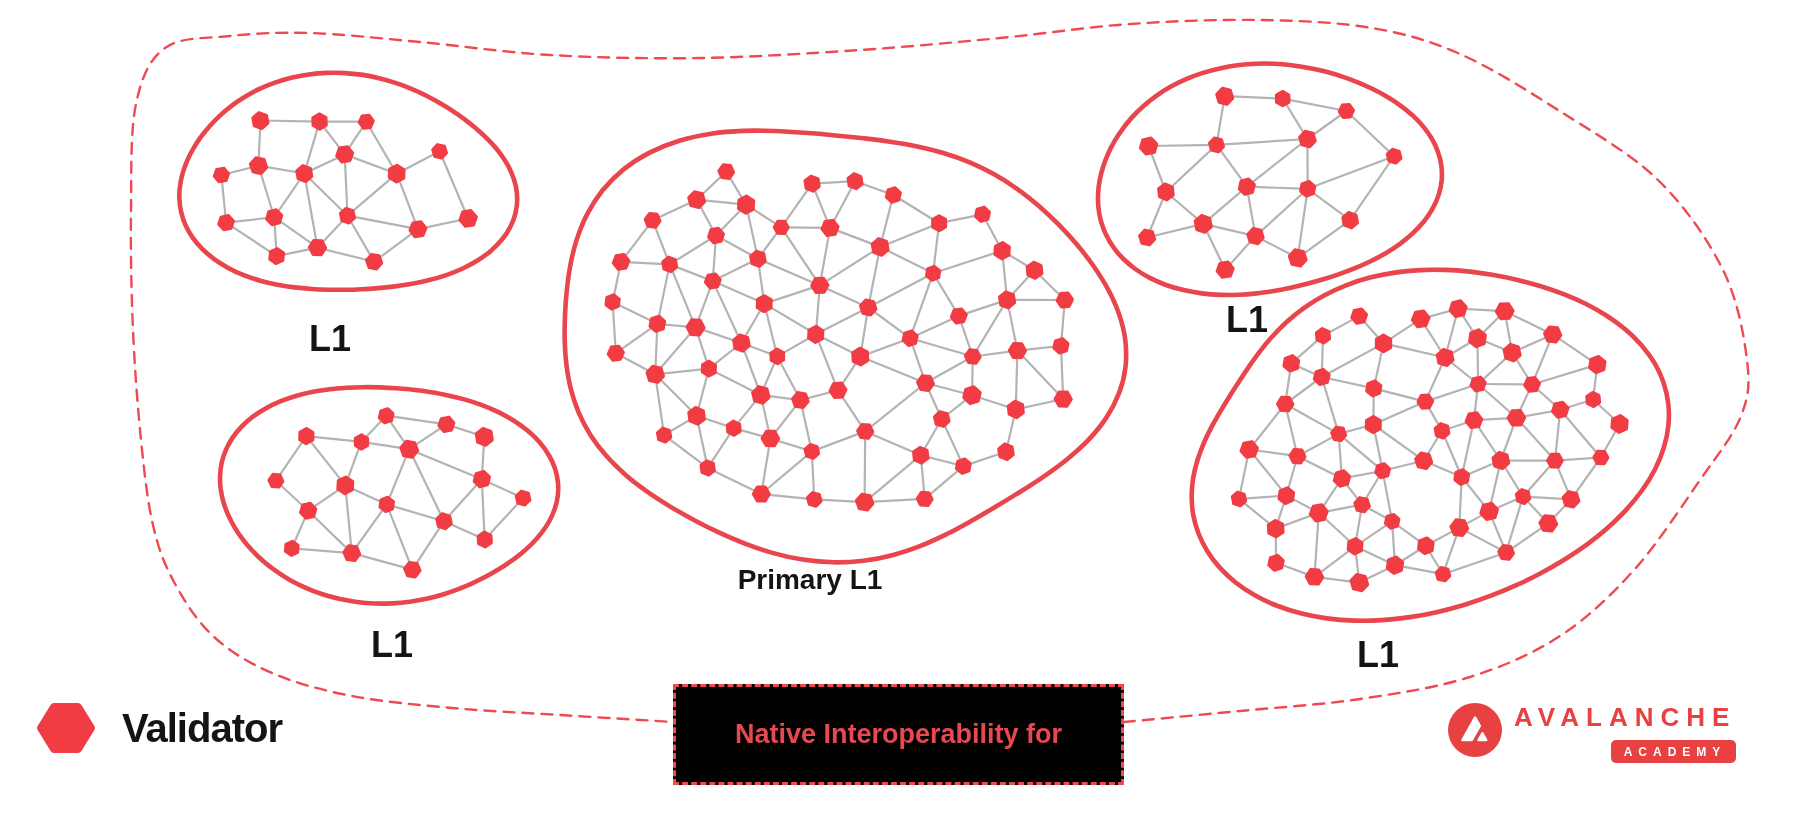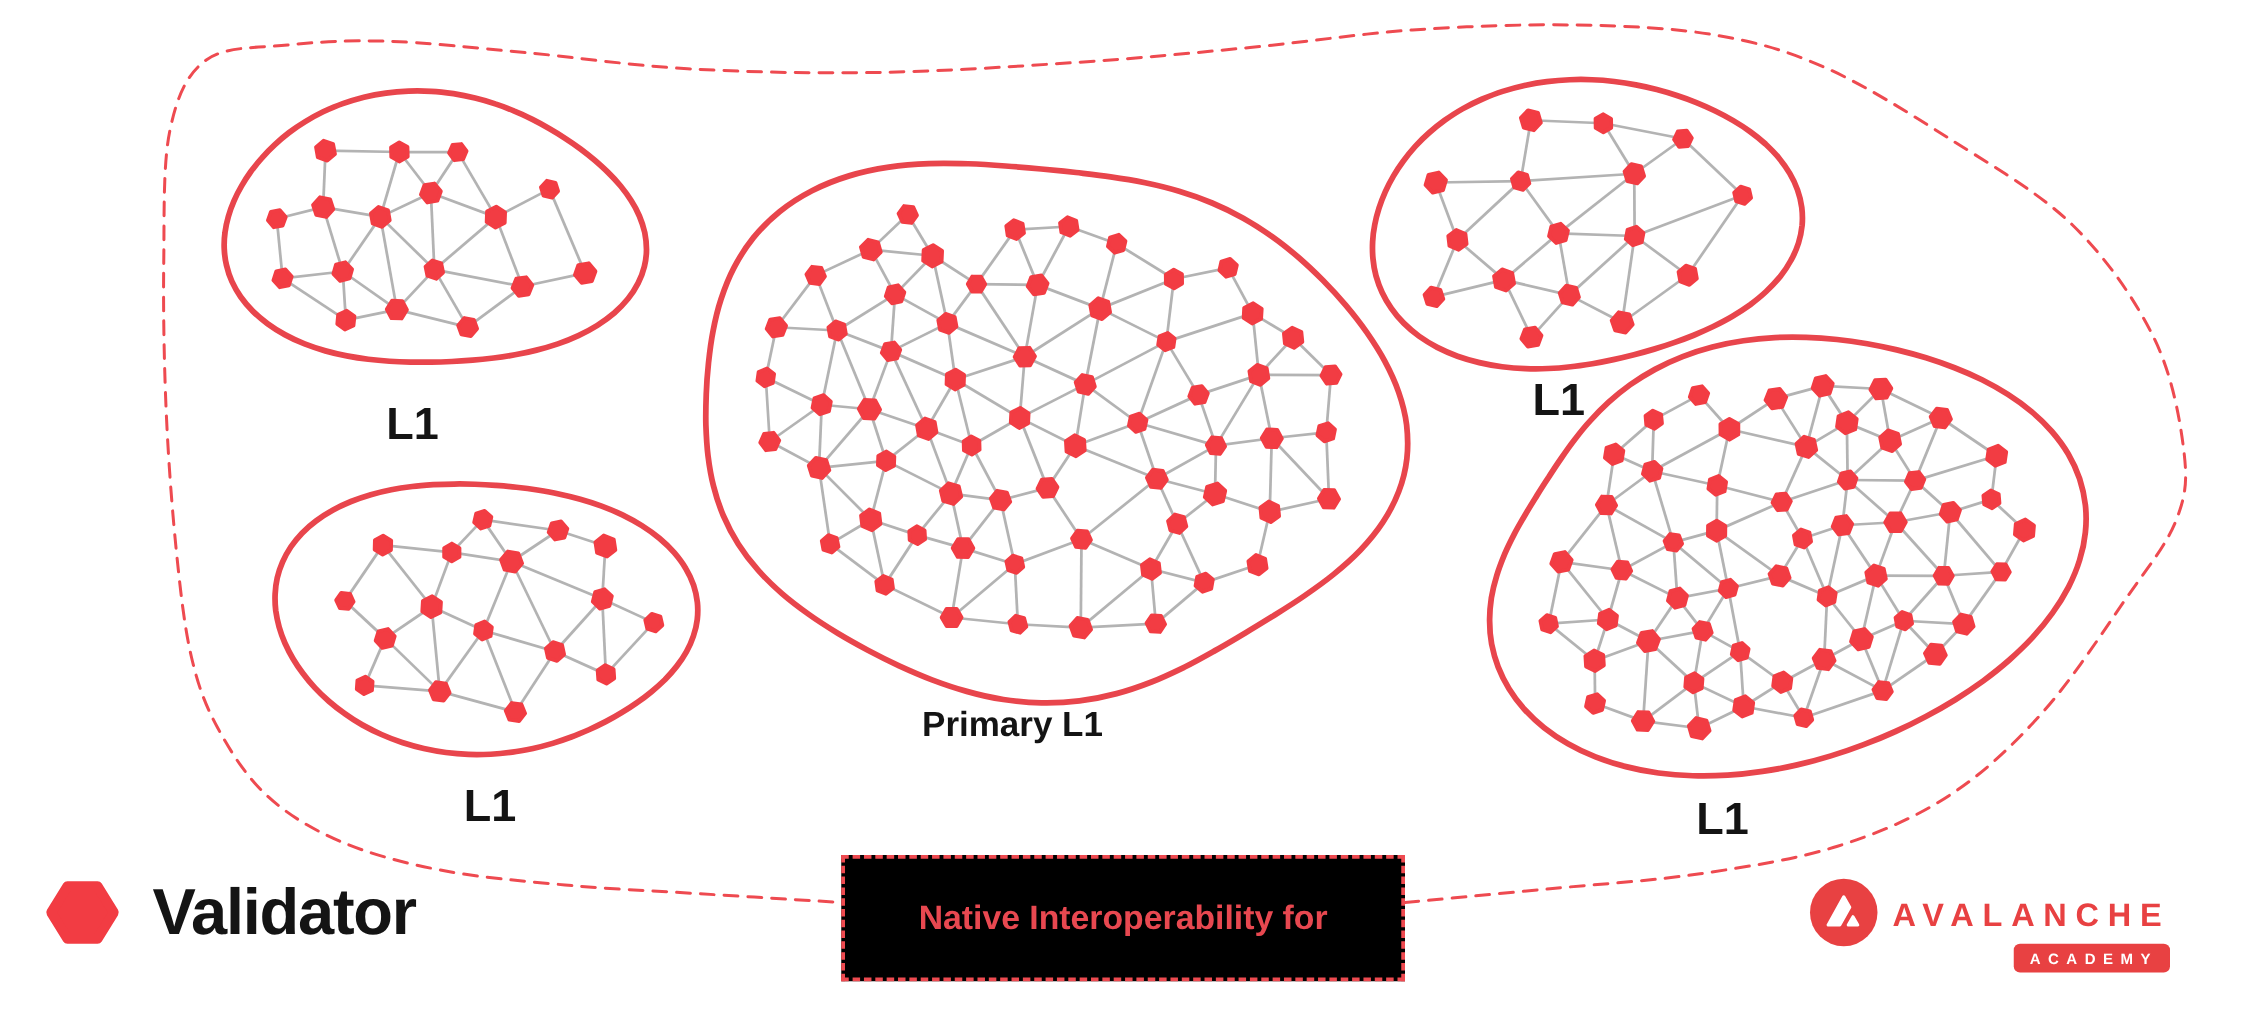--- a/index.html
+++ b/index.html
@@ -28,7 +28,7 @@
     display:flex;align-items:center;gap:26px;
   }
   .legend-text{
-    font-size:52px;font-weight:700;color:#141414;letter-spacing:-1px;text-align:center;
+    font-size:40px;font-weight:700;color:#141414;letter-spacing:-1px;text-align:center;
   }
   .interop-box{
     position:absolute;left:673px;top:684px;width:451px;height:101px;

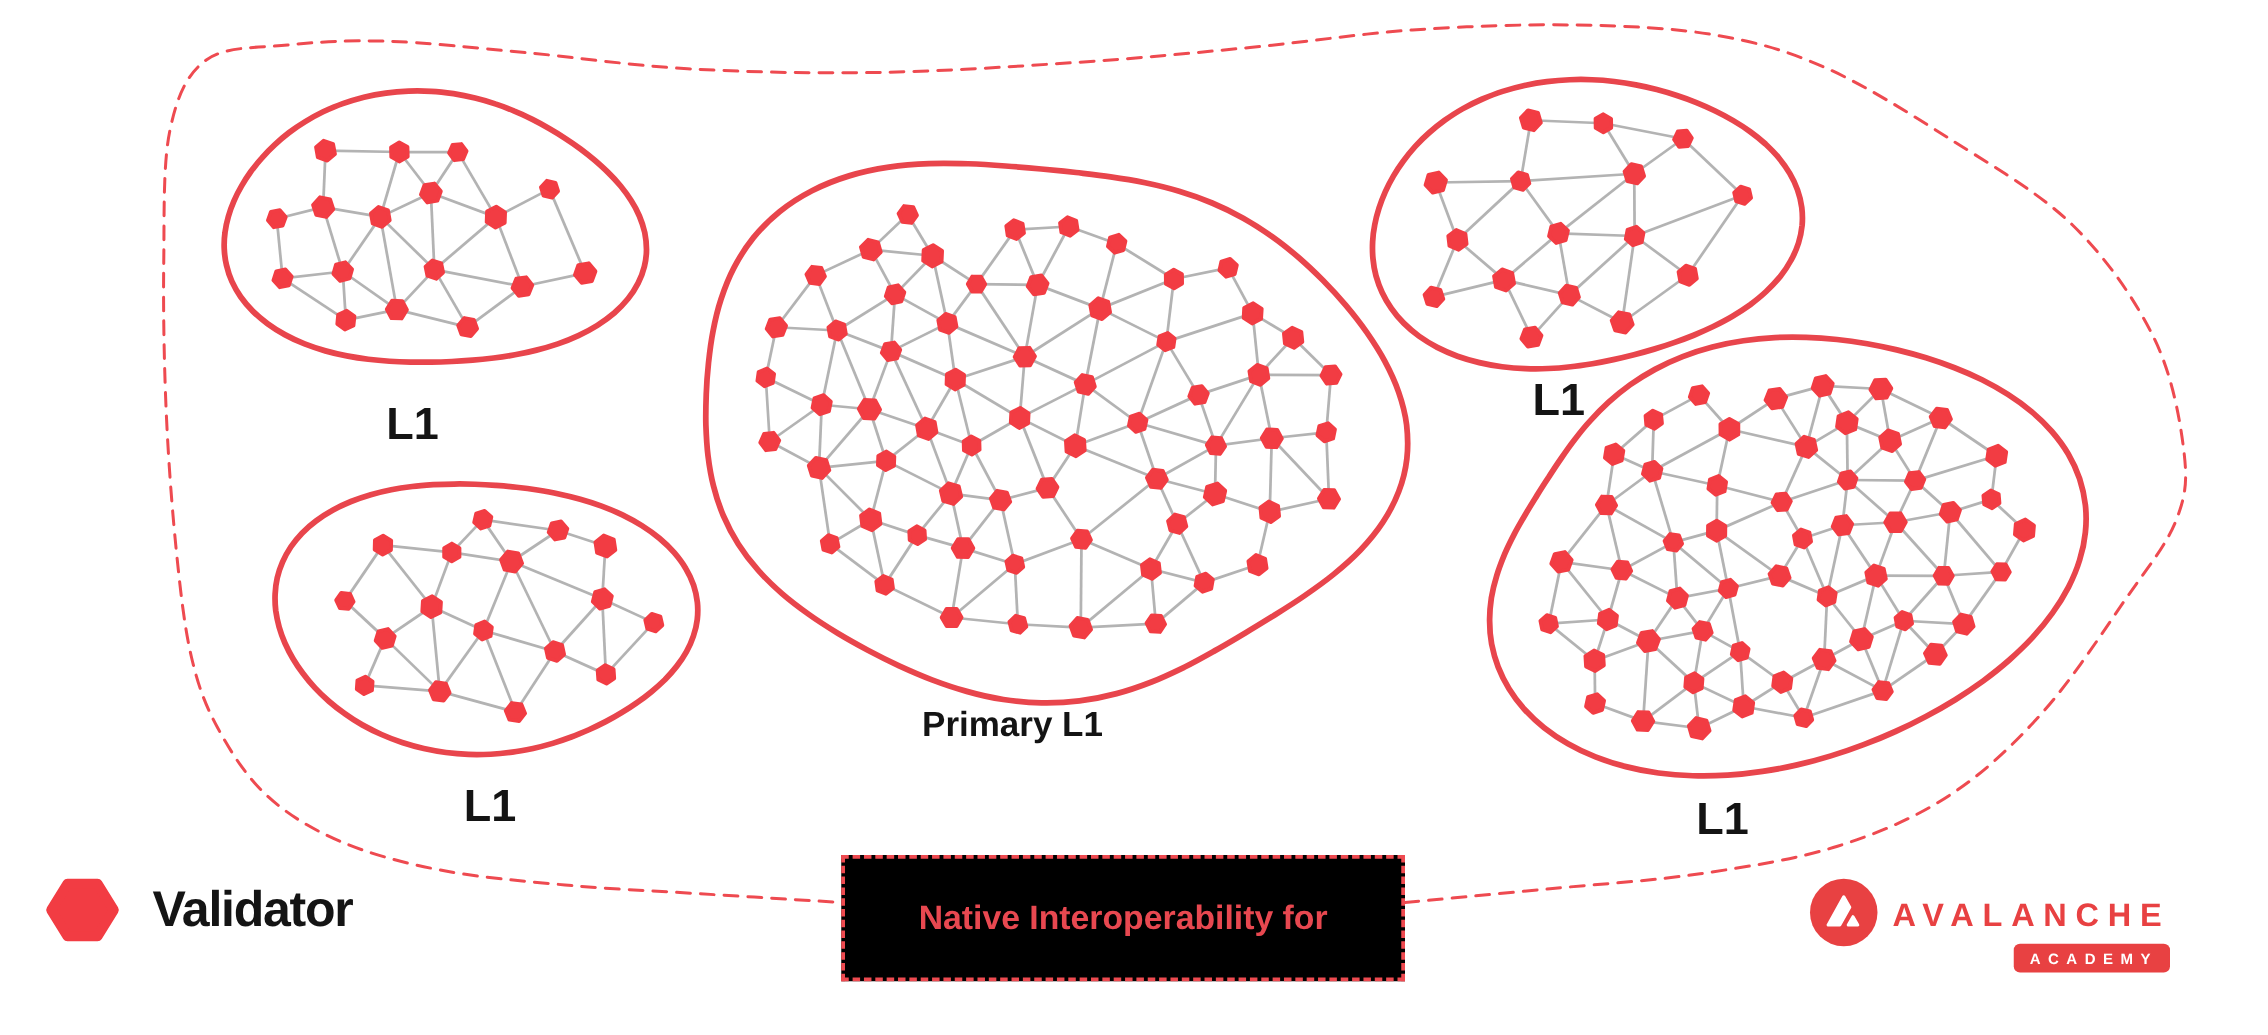--- a/index.html
+++ b/index.html
@@ -43,7 +43,7 @@
     position:absolute;left:1447px;top:702px;
     display:flex;align-items:flex-start;gap:11px;
   }
-  .logo-text-col{display:flex;flex-direction:column;align-items:flex-end;margin-top:15px;}
+  .logo-text-col{display:flex;flex-direction:column;align-items:flex-end;}
   .logo-brand{
     color:#e84142;font-size:26px;font-weight:700;letter-spacing:7px;white-space:nowrap;
   }

